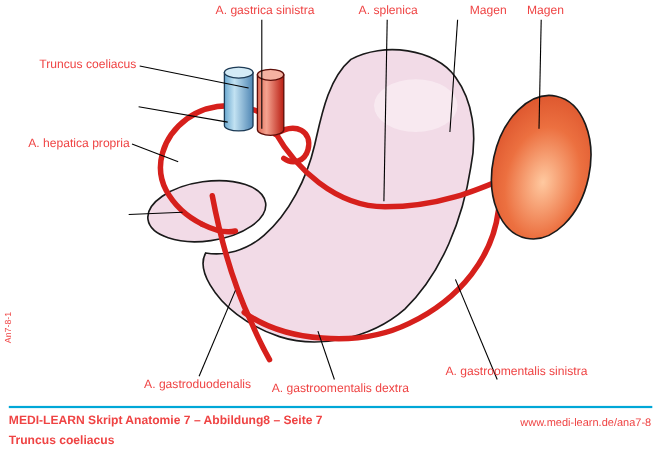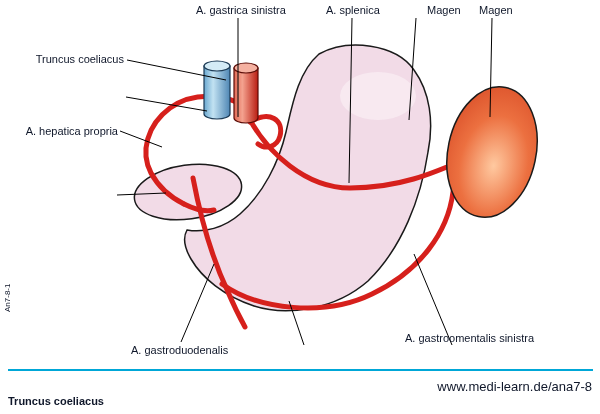--- a/index.html
+++ b/index.html
@@ -5,7 +5,7 @@
   html,body{margin:0;padding:0;background:#fff;}
   .page{
     position:relative;width:600px;height:414px;background:#fff;overflow:hidden;
-    font-family:"Liberation Sans", sans-serif;color:#0f172a;
+    font-family:"Liberation Sans", sans-serif;color:#ef4444;
   }
   .lbl{position:absolute;font-size:11px;line-height:12px;white-space:nowrap;}
   .lbl.right{text-align:right;}

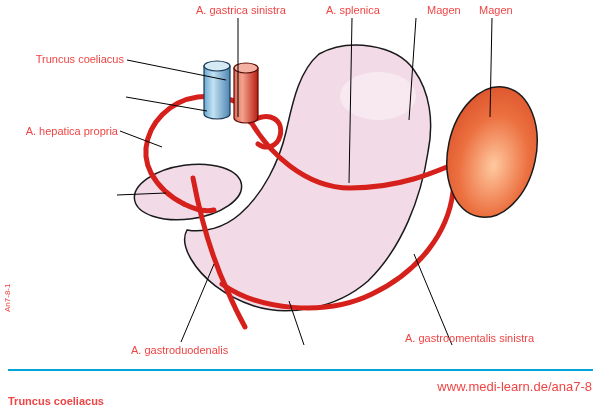--- a/index.html
+++ b/index.html
@@ -108,6 +108,7 @@
   <div class="lbl right" id="lbl-truncus">Truncus coeliacus</div>
   <div class="lbl right" id="lbl-hep-propria">A. hepatica propria</div>
   <div class="lbl" id="lbl-gastroduodenalis">A. gastroduodenalis</div>
+  <div class="lbl" id="lbl-go-dextra">A. gastroomentalis dextra</div>
   <div class="lbl" id="lbl-go-sinistra">A. gastroomentalis sinistra</div>
 
   <div class="footer-rule"></div>

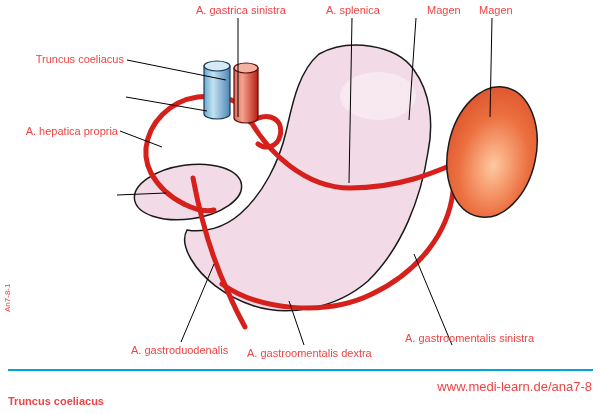--- a/index.html
+++ b/index.html
@@ -112,6 +112,7 @@
   <div class="lbl" id="lbl-go-sinistra">A. gastroomentalis sinistra</div>
 
   <div class="footer-rule"></div>
+  <div class="footer-source">MEDI-LEARN Skript Anatomie 7 – Abbildung8 – Seite 7</div>
   <div class="footer-url">www.medi-learn.de/ana7-8</div>
   <div class="footer-title">Truncus coeliacus</div>
 

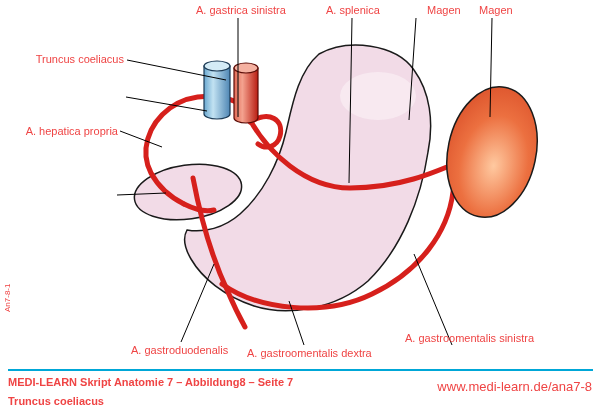--- a/index.html
+++ b/index.html
@@ -23,7 +23,7 @@
   .diagram-svg{position:absolute;left:0;top:0;}
   .footer-rule{position:absolute;left:8px;top:369px;width:585px;height:2px;background:#00a7d7;}
   .footer-source{position:absolute;left:8px;top:376px;font-size:11px;font-weight:bold;}
-  .footer-url{position:absolute;right:8px;top:379px;font-size:13px;}
+  .footer-url{position:absolute;right:8px;top:379px;font-size:10px;}
   .footer-title{position:absolute;left:8px;top:395px;font-size:11px;font-weight:bold;}
   .side-code{
     position:absolute;left:3px;top:312px;font-size:8px;

